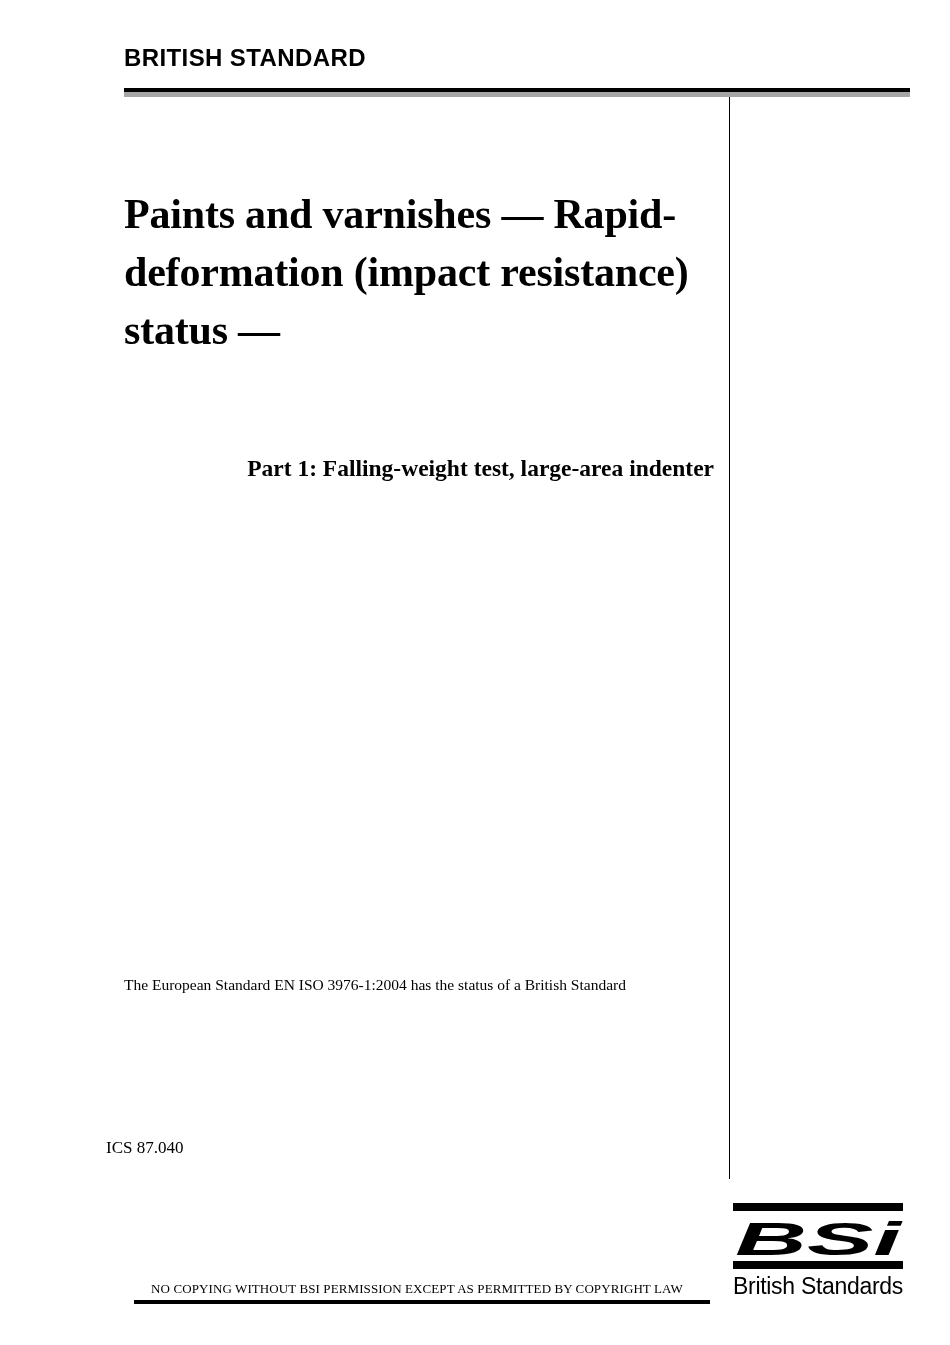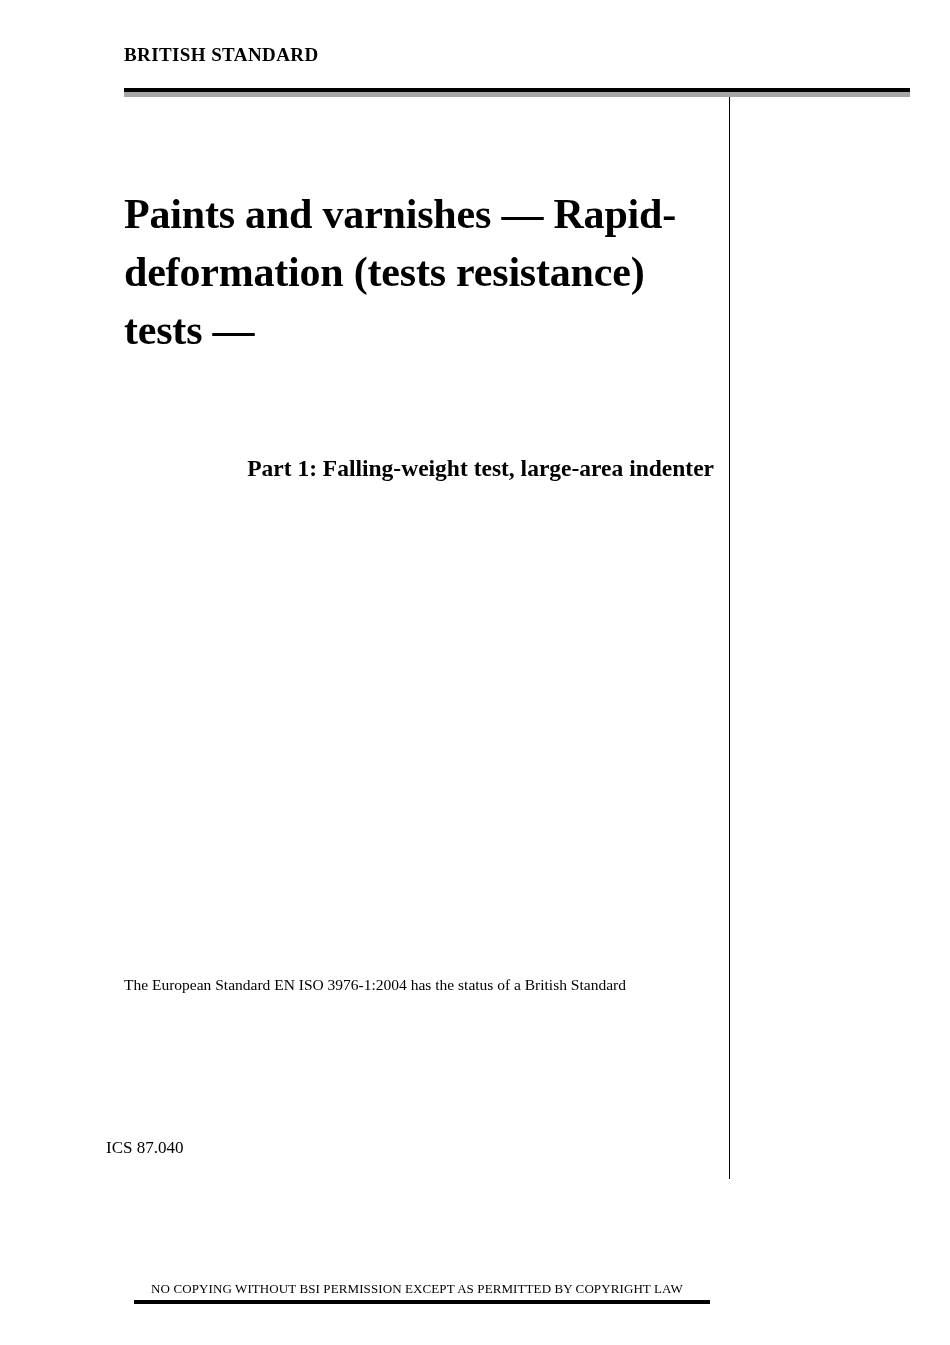--- a/index.html
+++ b/index.html
@@ -30,9 +30,9 @@
     align-items: flex-start;
   }
   .header-label {
-    font-family: Liberation Serif, serif;
+    font-family: Liberation Sans, sans-serif;
     font-weight: bold;
-    font-size: 19px;
+    font-size: 24px;
     letter-spacing: 0.4px;
     white-space: nowrap;
   }

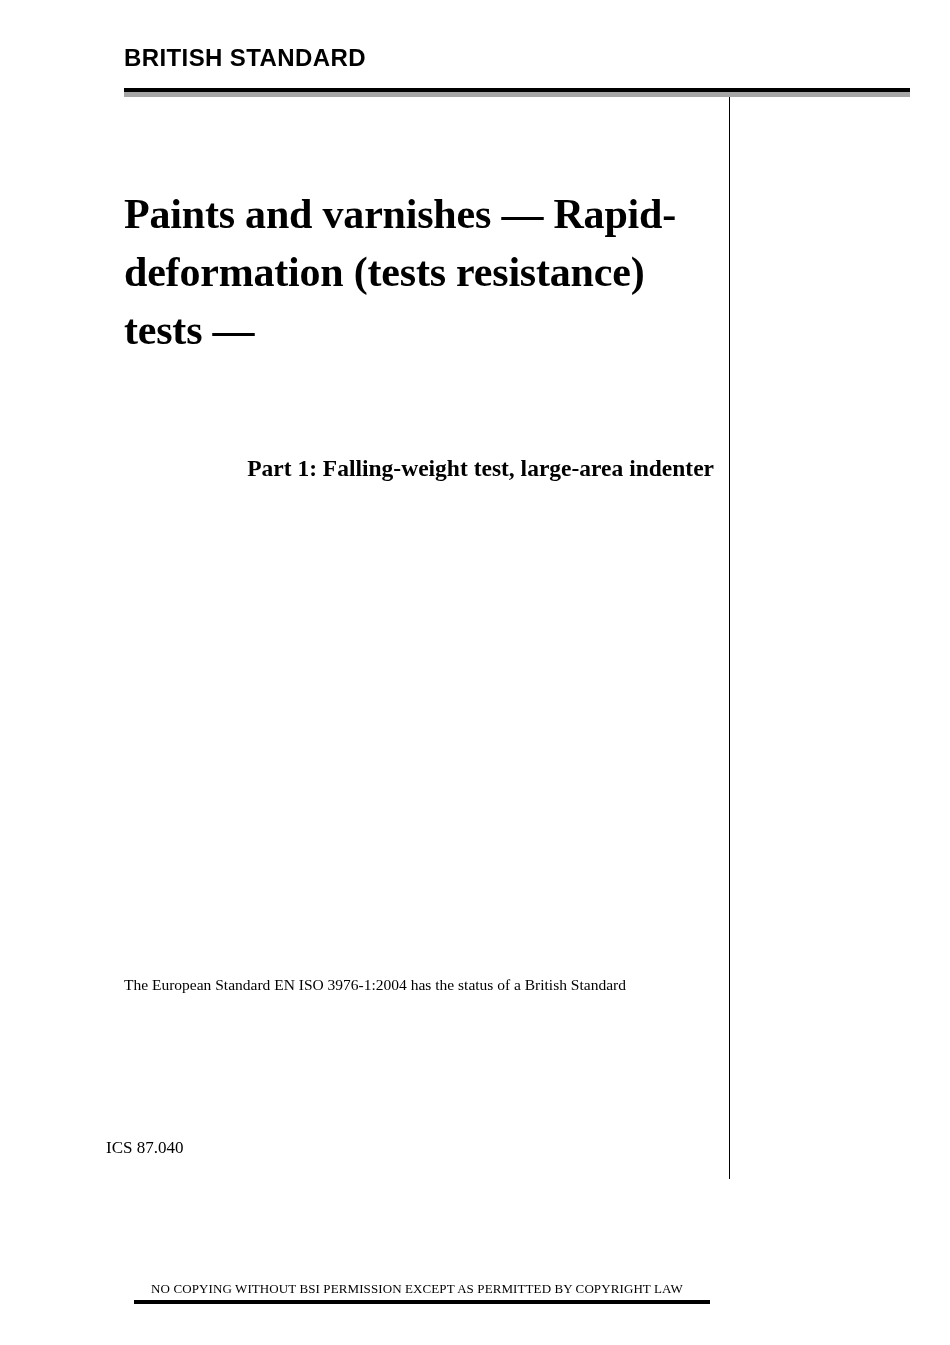--- a/index.html
+++ b/index.html
@@ -176,7 +176,7 @@
 
   <div class="v-rule"></div>
 
-  <div class="title">Paints and varnishes — Rapid-deformation (tests resistance) tests —</div>
+  <div class="title">Paints and varnishes — Rapid-deformation (impact resistance) status —</div>
 
   <div class="subtitle">Part 1: Falling-weight test, large-area indenter</div>
 

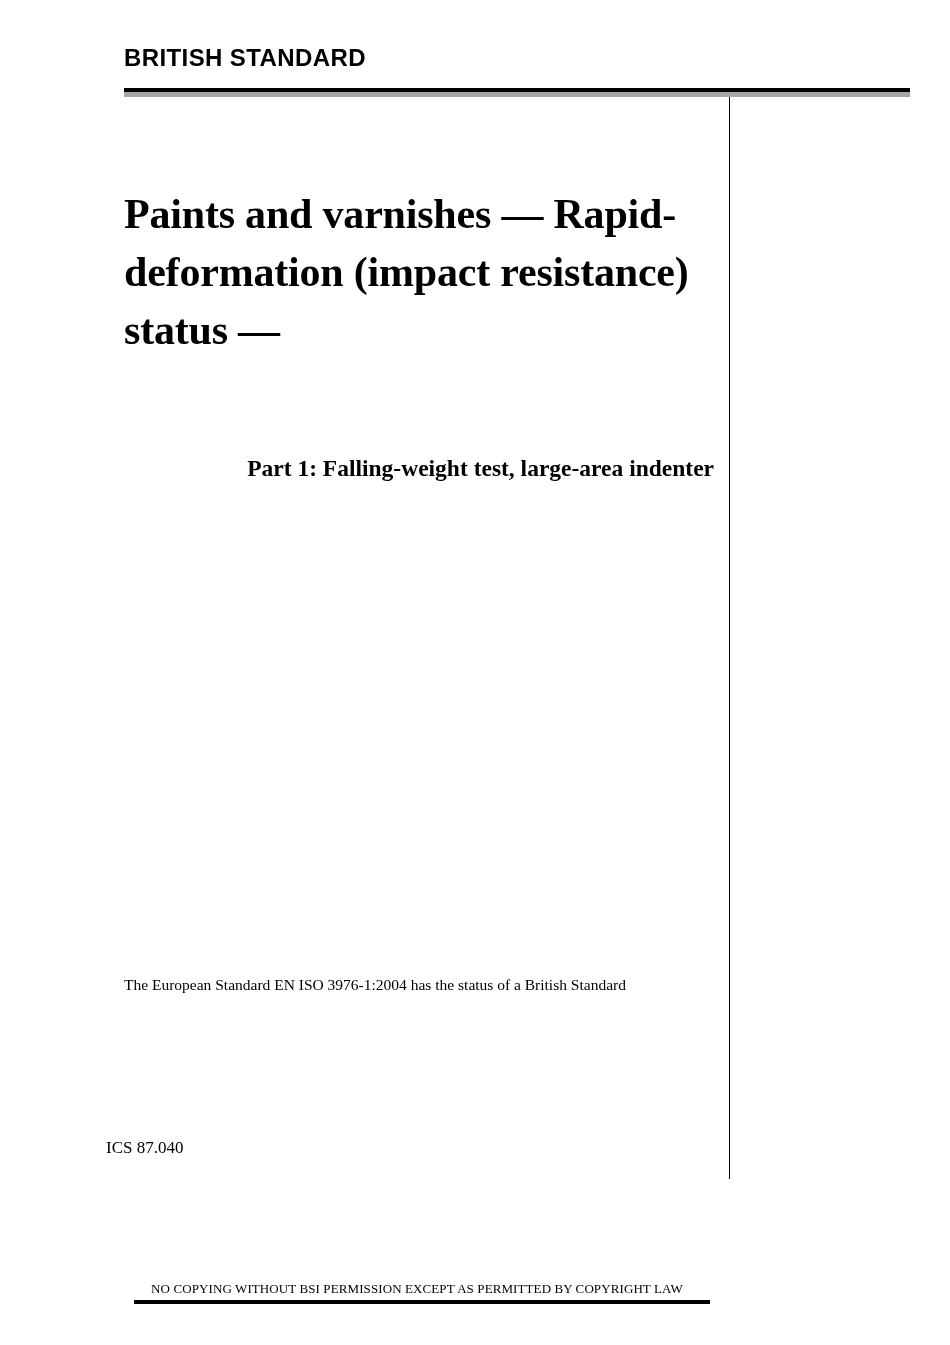--- a/index.html
+++ b/index.html
@@ -187,6 +187,16 @@
   <div class="footer-text">NO COPYING WITHOUT BSI PERMISSION EXCEPT AS PERMITTED BY COPYRIGHT LAW</div>
   <div class="footer-rule"></div>
 
+  <div class="logo-wrap">
+    <svg class="logo-mark" viewBox="0 0 170 66">
+      <rect x="0" y="0" width="170" height="8" fill="#000000"></rect>
+      <g fill="#000000" font-family="Liberation Sans, sans-serif" font-weight="bold" font-size="46" font-style="italic">
+        <text x="2" y="52" textLength="166" lengthAdjust="spacingAndGlyphs">BSi</text>
+      </g>
+      <rect x="0" y="58" width="170" height="8" fill="#000000"></rect>
+    </svg>
+    <div class="logo-caption">British Standards</div>
+  </div>
 
 </div>
 

